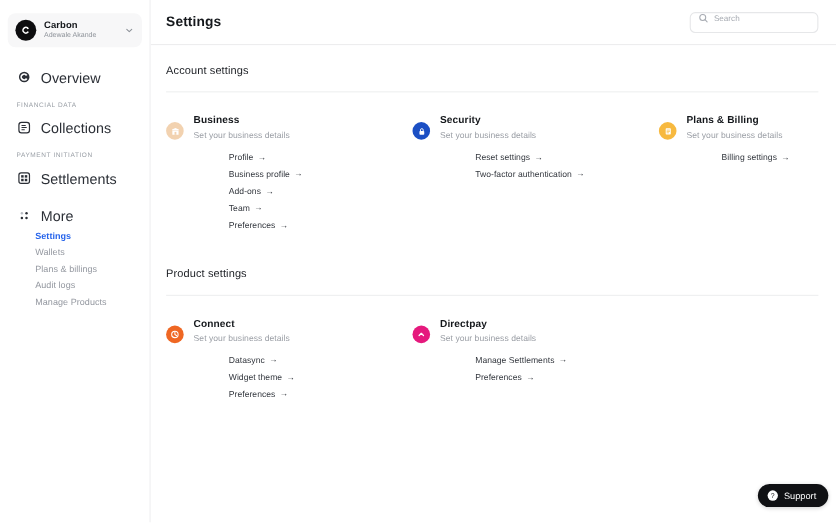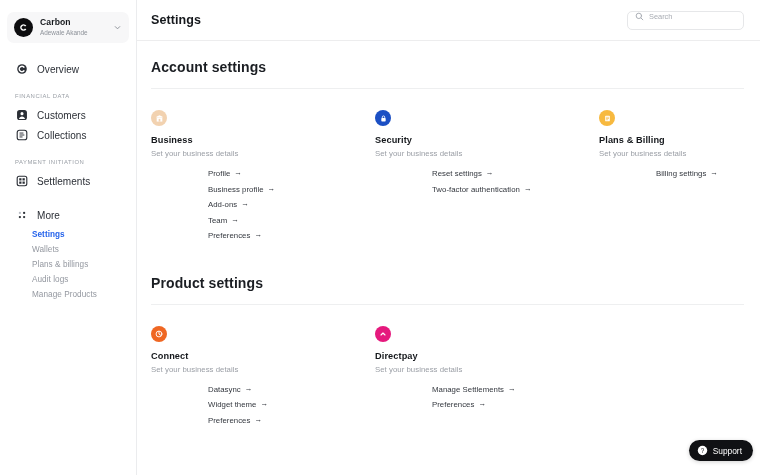--- a/index.html
+++ b/index.html
@@ -51,10 +51,10 @@
 
   .nav { margin-top: 16px; }
   .nav-item {
-    display: flex; align-items: center; gap: 9px;
+    display: flex; align-items: flex-start; gap: 9px;
     padding: 4px 10px; margin: 0 5px;
     border-radius: 6px; cursor: pointer;
-    font-size: 10px; color: #2b2f36;
+    font-size: 13px; color: #2b2f36;
     height: 20px;
   }
   .nav-item .ic { width: 13px; height: 13px; flex: 0 0 13px; display:flex; align-items:center; justify-content:center; }

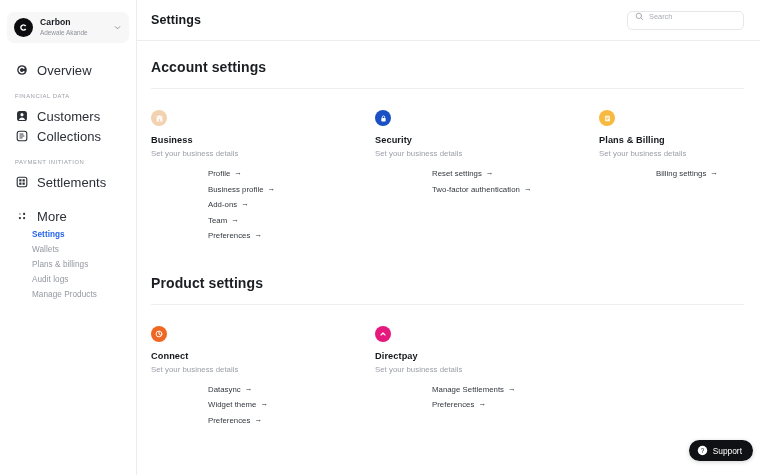--- a/index.html
+++ b/index.html
@@ -99,7 +99,7 @@
   .content { padding: 18px 16px 0 14px; }
   .section { margin-bottom: 28px; }
   .section-title {
-    font-size: 14px; font-weight: bold; color: #1b1e23;
+    font-size: 10px; font-weight: normal; color: #1b1e23;
     letter-spacing: .1px; margin-bottom: 13px;
   }
   .divider { height: 1px; background: #eeeff0; margin-bottom: 20px; }

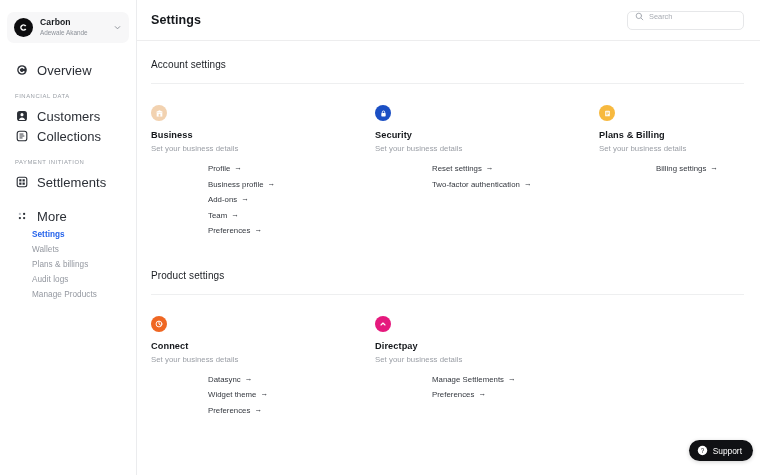--- a/index.html
+++ b/index.html
@@ -173,16 +173,6 @@
 
       <div class="nav-section">FINANCIAL DATA</div>
 
-      <div class="nav-item">
-        <span class="ic">
-          <svg width="12" height="12" viewBox="0 0 16 16">
-            <rect x="1.4" y="1.4" width="13.2" height="13.2" rx="3.4" fill="#2b2f36"></rect>
-            <circle cx="8" cy="6.2" r="2.05" fill="#ffffff"></circle>
-            <path d="M3.9 13.4c.5-2.2 2.1-3.4 4.1-3.4s3.6 1.2 4.1 3.4z" fill="#ffffff"></path>
-          </svg>
-        </span>
-        <span class="nav-label">Customers</span>
-      </div>
 
       <div class="nav-item">
         <span class="ic">

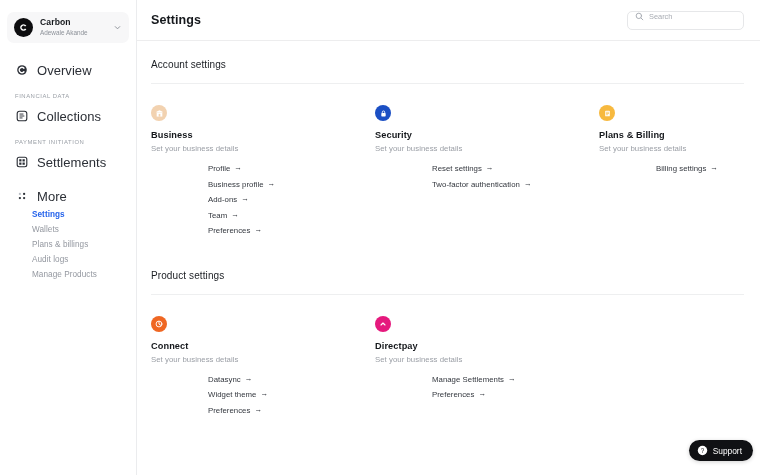--- a/index.html
+++ b/index.html
@@ -106,7 +106,7 @@
 
   .cards { display: flex; }
   .card { width: 224px; flex: 0 0 224px; }
-  .card-head { display: flex; gap: 9px; align-items: flex-start; flex-direction: column; }
+  .card-head { display: flex; gap: 9px; align-items: flex-end; }
   .card-icon {
     width: 16px; height: 16px; border-radius: 50%;
     flex: 0 0 16px; margin-top: 1px;

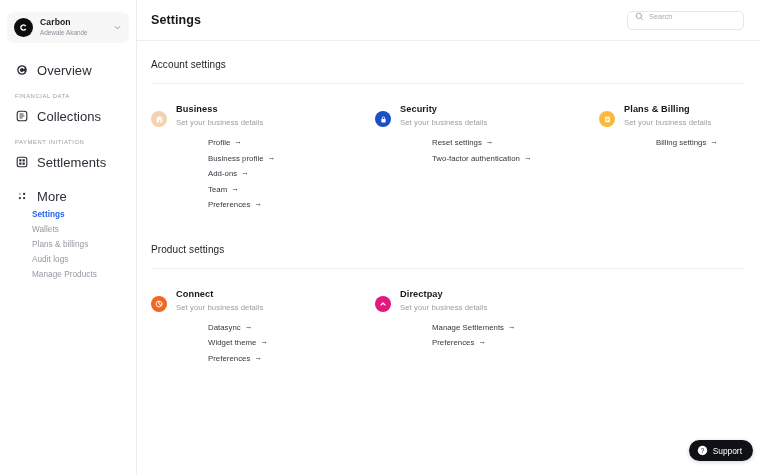--- a/index.html
+++ b/index.html
@@ -118,7 +118,7 @@
   .links { margin-top: 11px; padding-left: 25px; }
   .link-row {
     font-size: 7.8px; color: #33373e; cursor: pointer;
-    margin-bottom: 6.5px; display: flex; gap: 4px;
+    margin-bottom: 6.5px; display: flex; align-items: center; gap: 4px;
     letter-spacing: .03px; white-space: nowrap; padding-left: 32px;
   }
   .arrow { font-size: 7.6px; color: #33373e; line-height: 1; }

